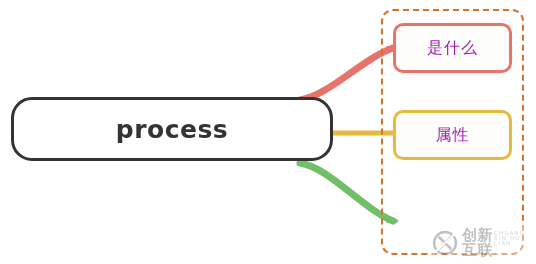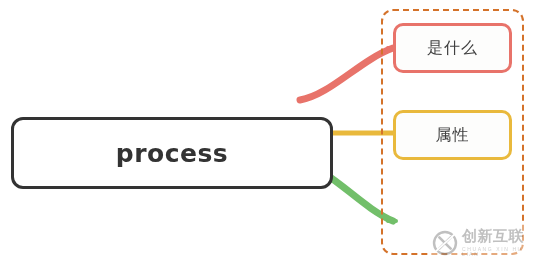--- a/index.html
+++ b/index.html
@@ -60,7 +60,7 @@
   }
   .child-label {
     font-size: 16px;
-    color: #404040;
+    color: #a21caf;
     font-family: "DejaVu Sans", "Liberation Sans", sans-serif;
     letter-spacing: 1px;
   }

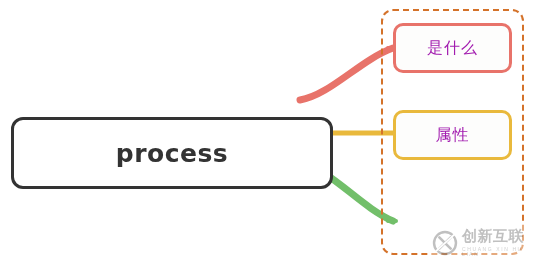--- a/index.html
+++ b/index.html
@@ -37,11 +37,10 @@
     left: 11px;
     top: 97px;
     width: 322px;
-    height: 72px;
+    height: 64px;
     border: 3px solid #333333;
-    border-radius: 12px;
+    border-radius: 21px;
     background: #ffffff;
-    margin-top: 20px;
   }
   #root-label {
     font-size: 25px;

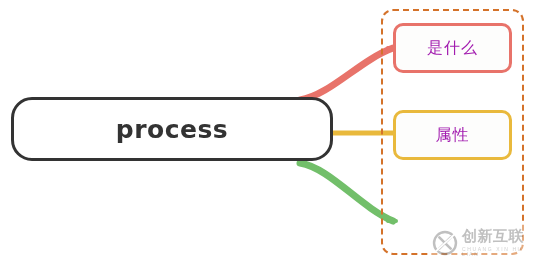--- a/index.html
+++ b/index.html
@@ -100,7 +100,6 @@
   }
   #watermark-text-wrap {
     display: flex;
-    flex-direction: column;
     justify-content: center;
     line-height: 1;
   }

